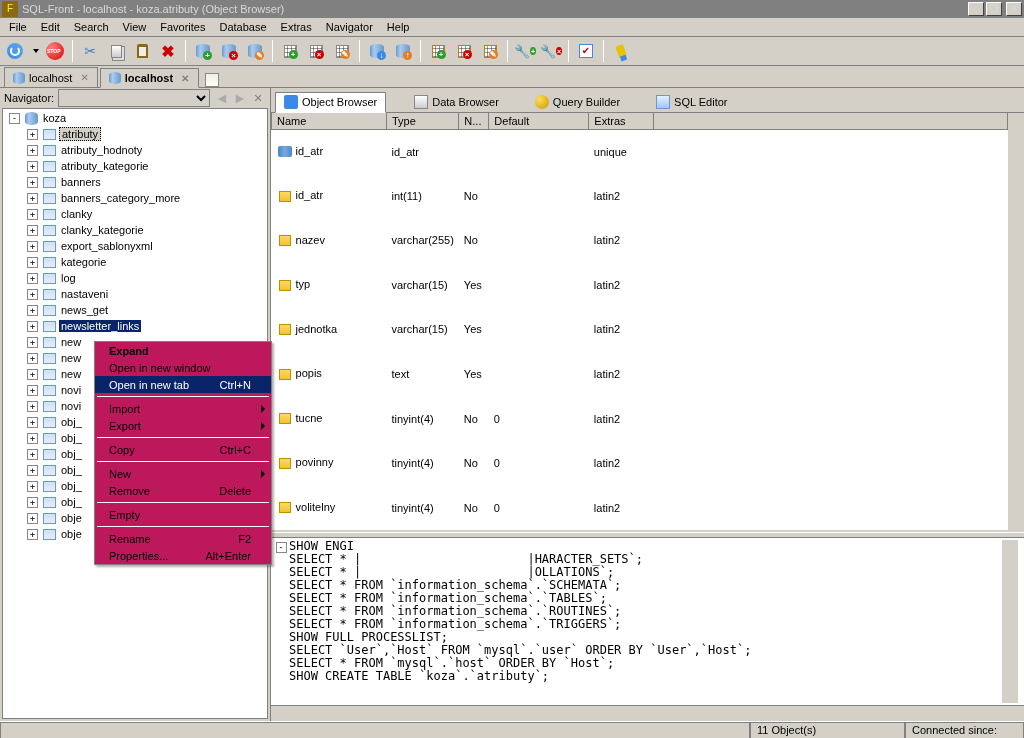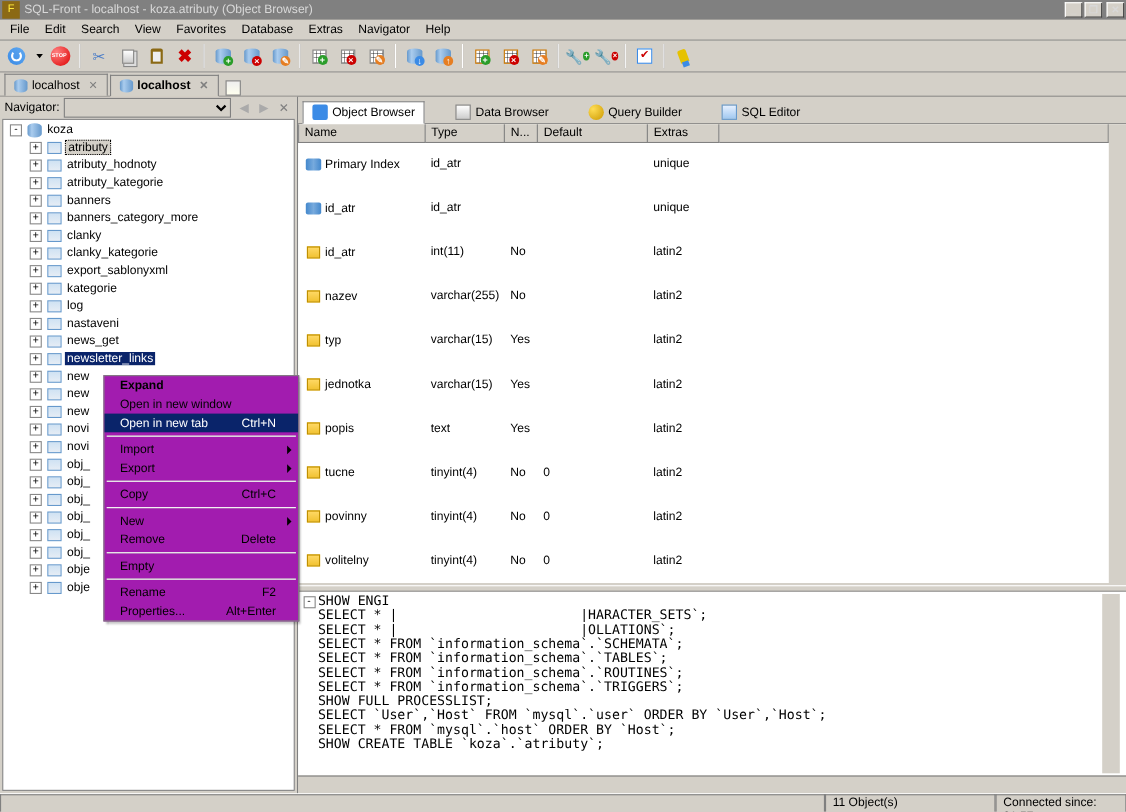--- a/index.html
+++ b/index.html
@@ -658,16 +658,6 @@
             <tr>
               <td><span class="row-icon">
                   <span class="ri-index"></span>
-                </span> <span>Primary Index</span></td>
-              <td>id_atr</td>
-              <td></td>
-              <td></td>
-              <td>unique</td>
-              <td></td>
-            </tr>
-            <tr>
-              <td><span class="row-icon">
-                  <span class="ri-index"></span>
                 </span> <span>id_atr</span></td>
               <td>id_atr</td>
               <td></td>

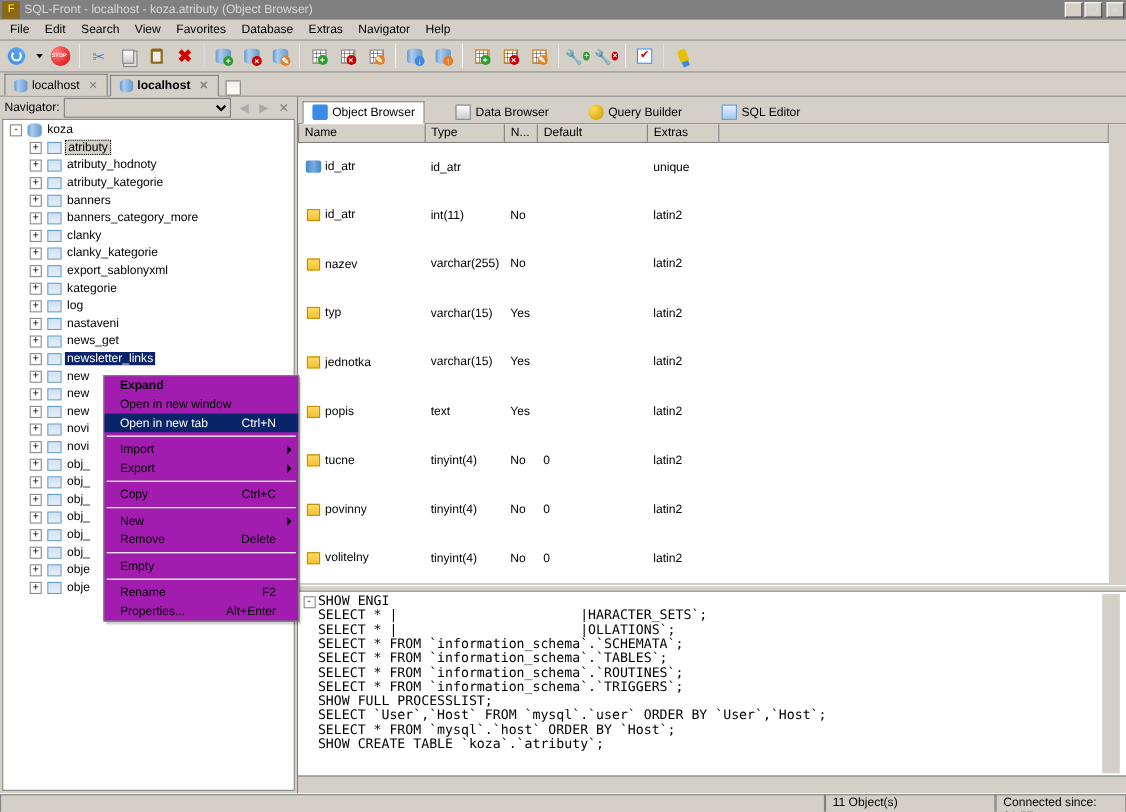--- a/index.html
+++ b/index.html
@@ -230,7 +230,7 @@
     left: 94px;
     top: 341px;
     width: 178px;
-    background: #a21caf;
+    background: #be185d;
     border: 1px solid #808080;
     box-shadow: 2px 2px 2px rgba(0,0,0,0.3);
     z-index: 100;

